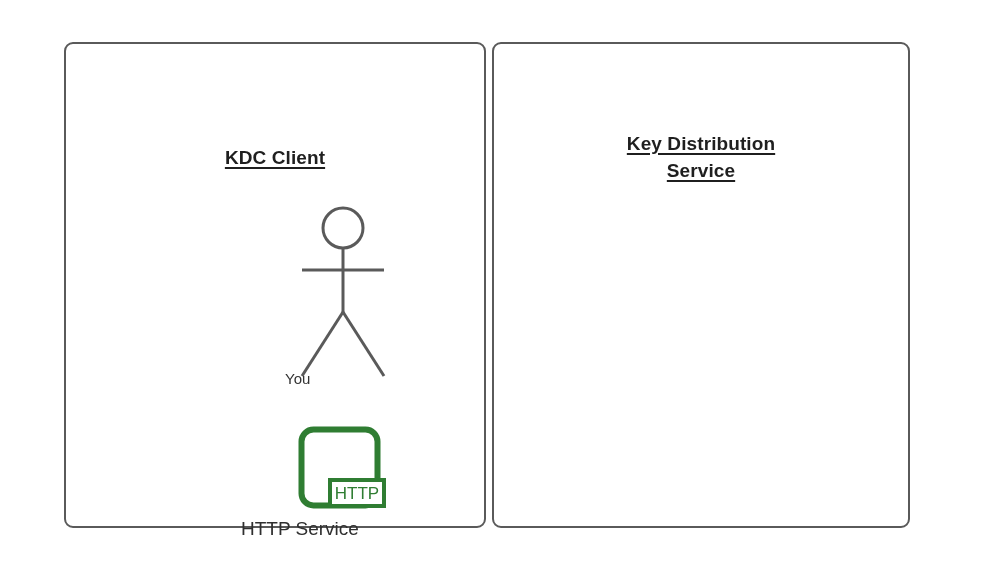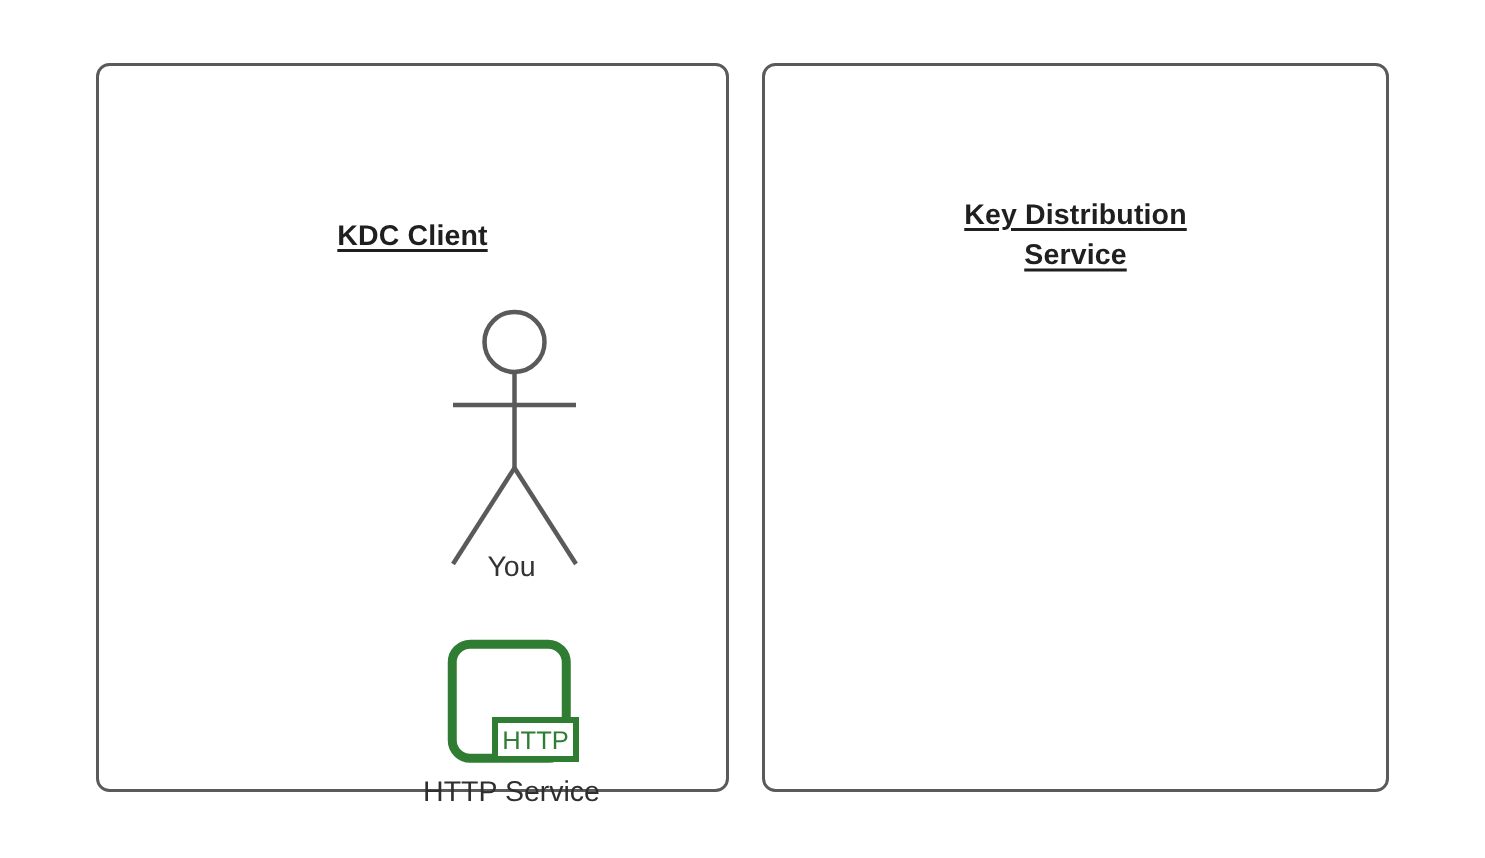--- a/index.html
+++ b/index.html
@@ -39,7 +39,7 @@
     height: 486px;
   }
   #panel-kdc {
-    left: 508px;
+    left: 492px;
     top: 42px;
     width: 418px;
     height: 486px;

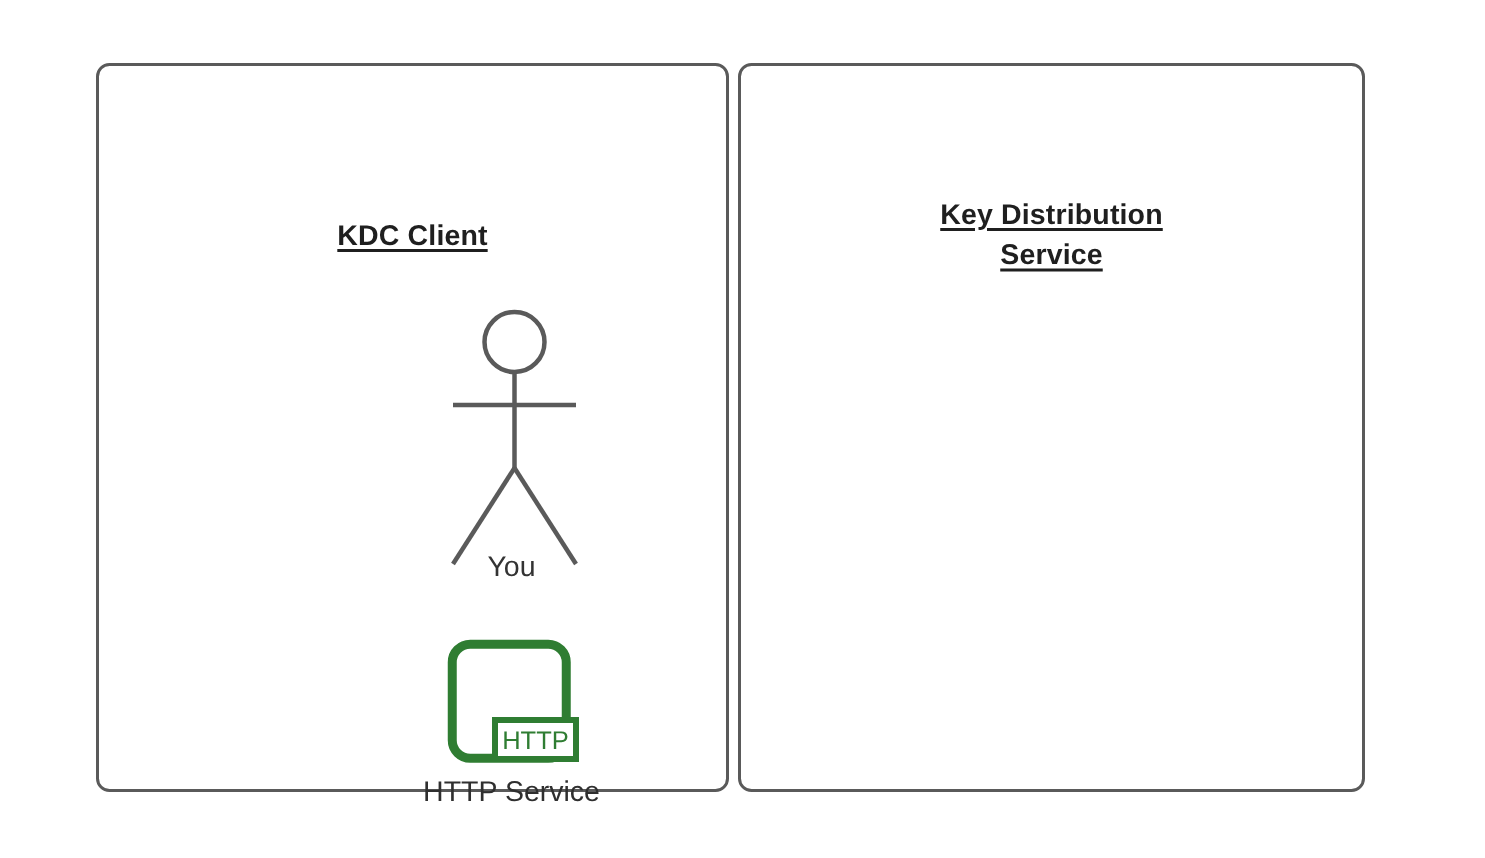--- a/index.html
+++ b/index.html
@@ -80,8 +80,8 @@
     left: 219px;
     top: 322px;
     width: 112px;
-    text-align: center;
-    font-size: 19px;
+    text-align: left;
+    font-size: 15px;
     line-height: 25px;
     color: #333333;
   }

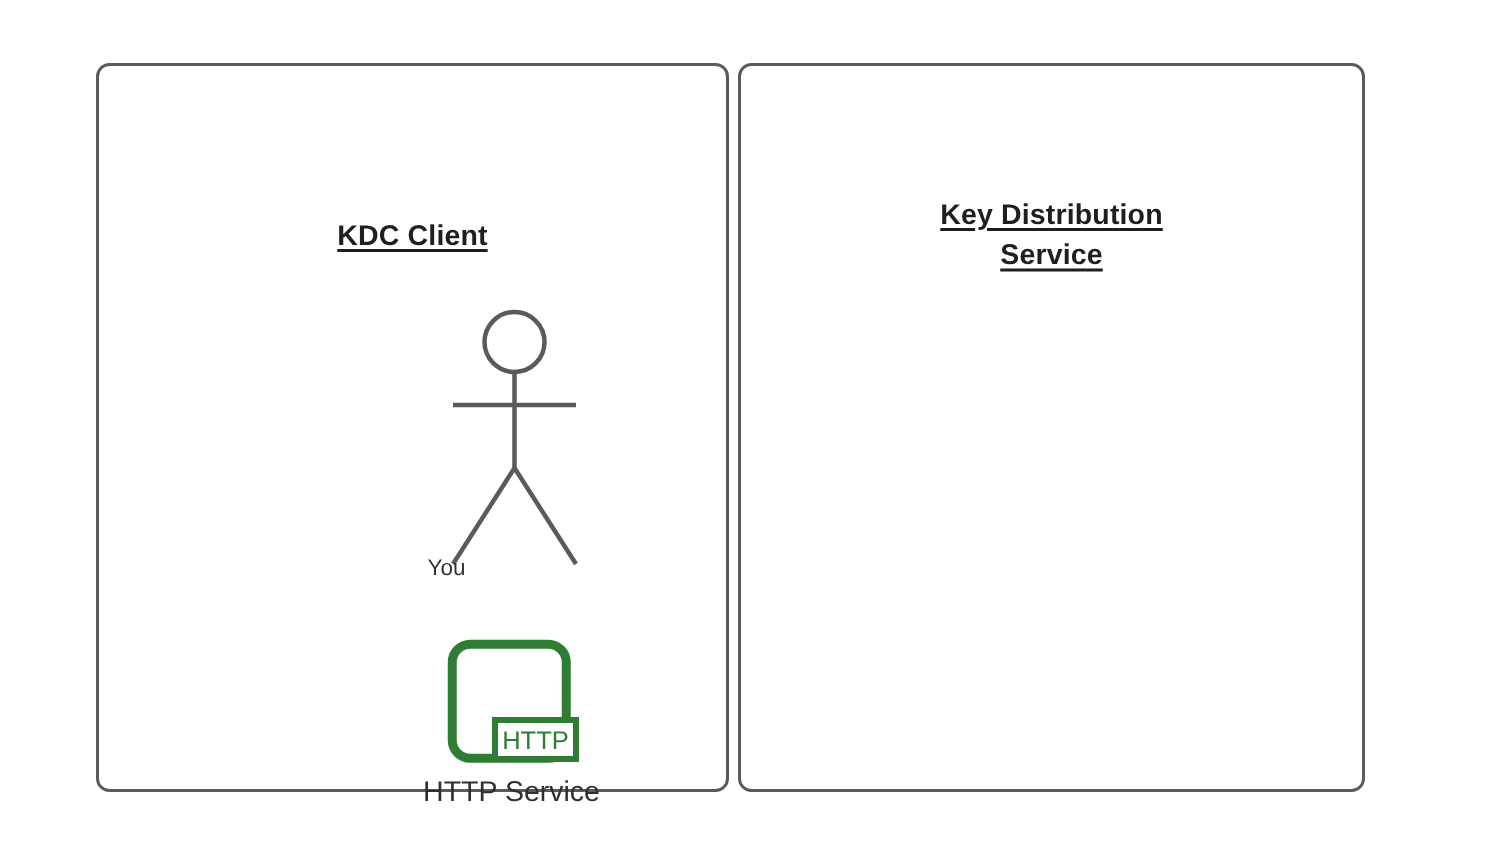--- a/index.html
+++ b/index.html
@@ -100,7 +100,7 @@
     left: 175px;
     top: 472px;
     width: 200px;
-    text-align: center;
+    text-align: left;
     font-size: 19px;
     line-height: 26px;
     color: #2f2f2f;

